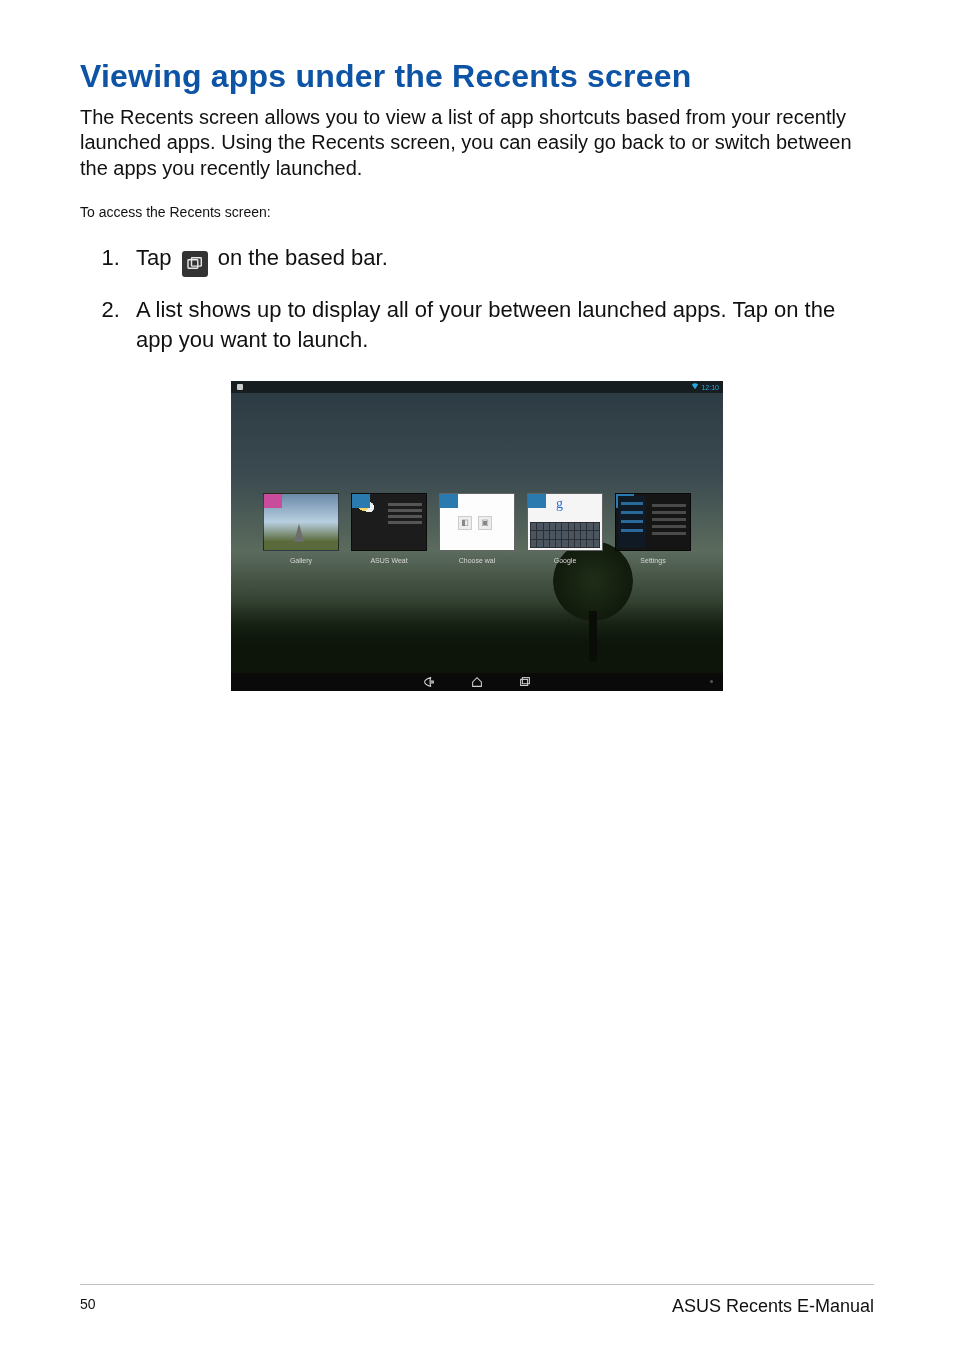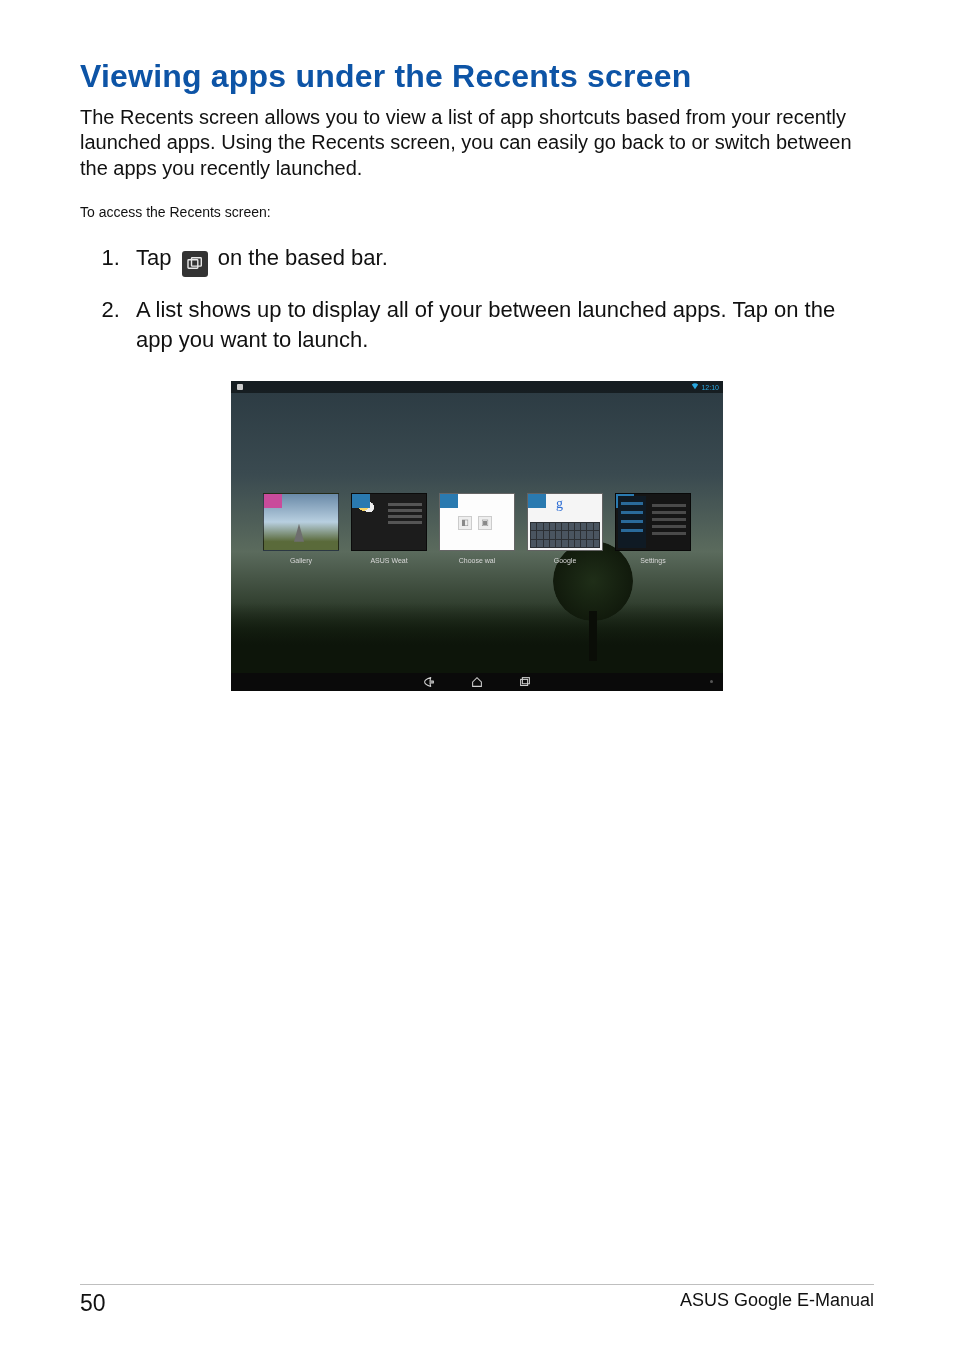--- a/index.html
+++ b/index.html
@@ -62,7 +62,7 @@
   
   .footer-rule { position:absolute; left:80px; right:80px; bottom:72px; border-top:1px solid #bfbfbf; }
   .footer { position:absolute; left:80px; right:80px; bottom:40px; display:flex; justify-content:space-between; font-size:18px; font-family: "Segoe UI","Myriad Pro","Helvetica Neue",Arial,sans-serif; }
-  .footer .pgno { font-size:23px; }
+  .footer .pgno { font-size:14px; }
 </style>
 </head>
 <body>

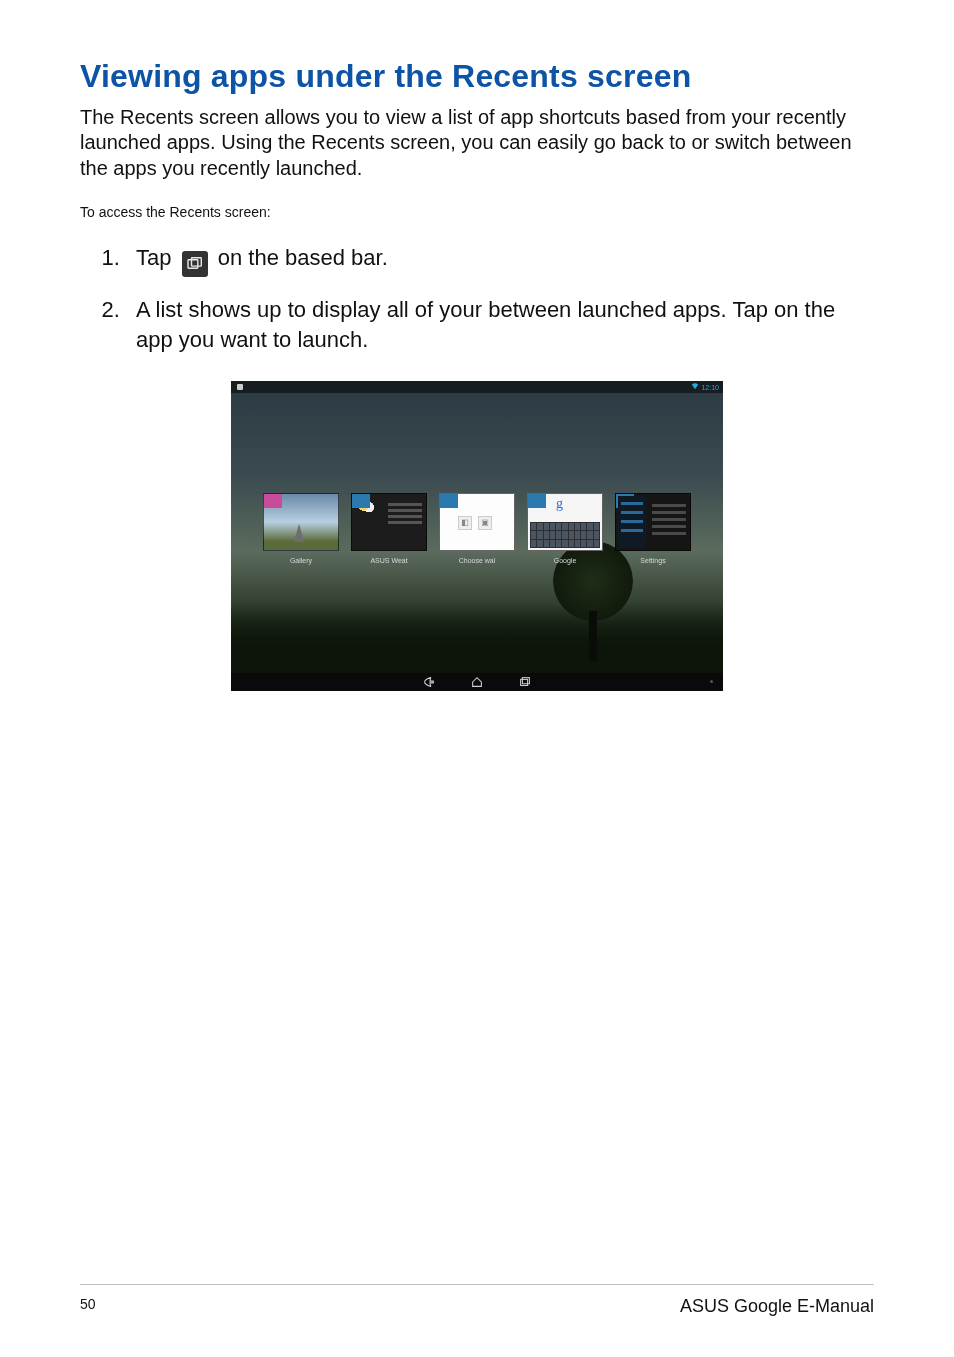--- a/index.html
+++ b/index.html
@@ -231,7 +231,7 @@
   <div class="footer-rule"></div>
   <div class="footer">
     <span class="pgno">50</span>
-    <span>ASUS Google E-Manual</span>
+    <span>ASUS Recents E-Manual</span>
   </div>
 
 </div>

